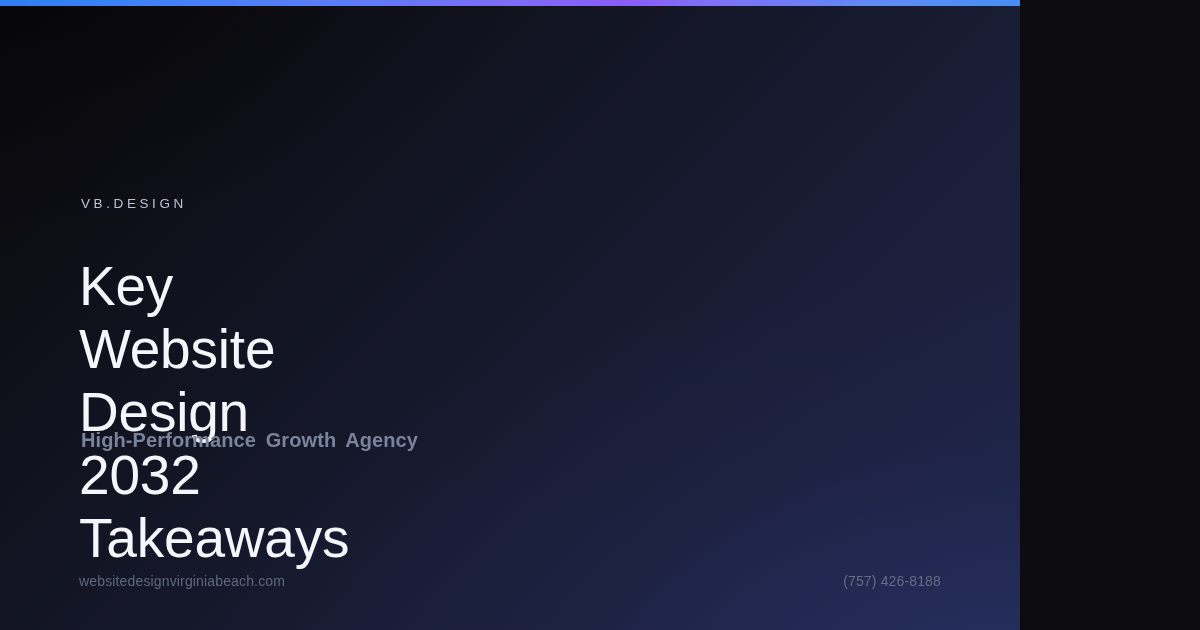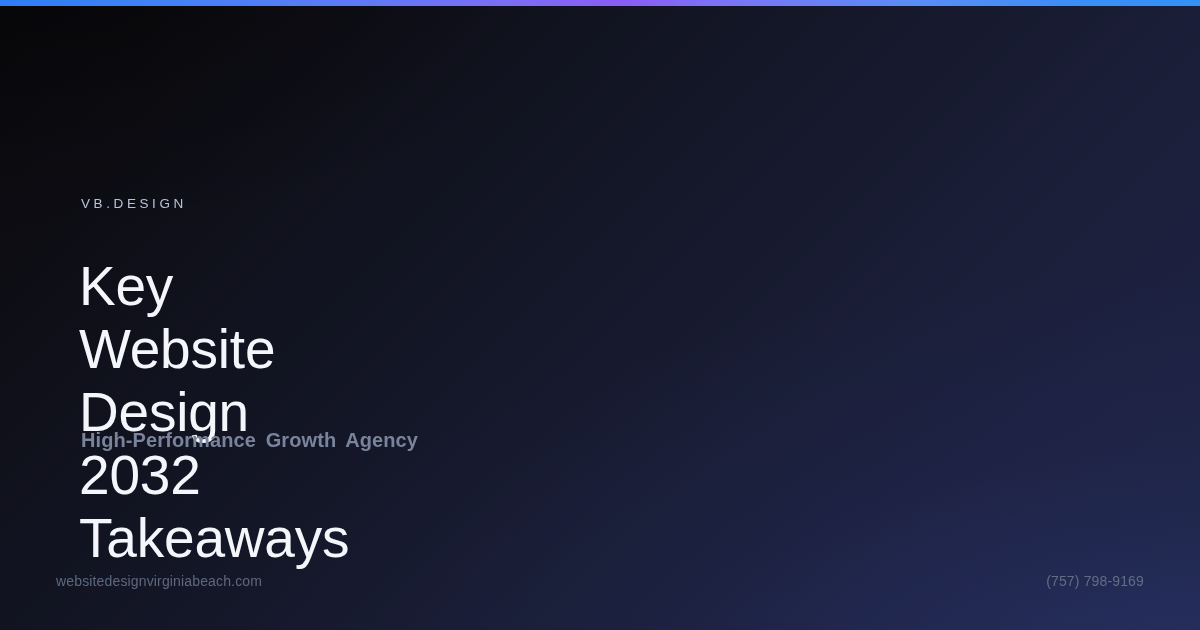--- a/index.html
+++ b/index.html
@@ -17,7 +17,7 @@
 
   .og-card {
     position: relative;
-    width: 1200px;
+    width: 1020px;
     height: 630px;
     box-sizing: border-box;
     overflow: hidden;

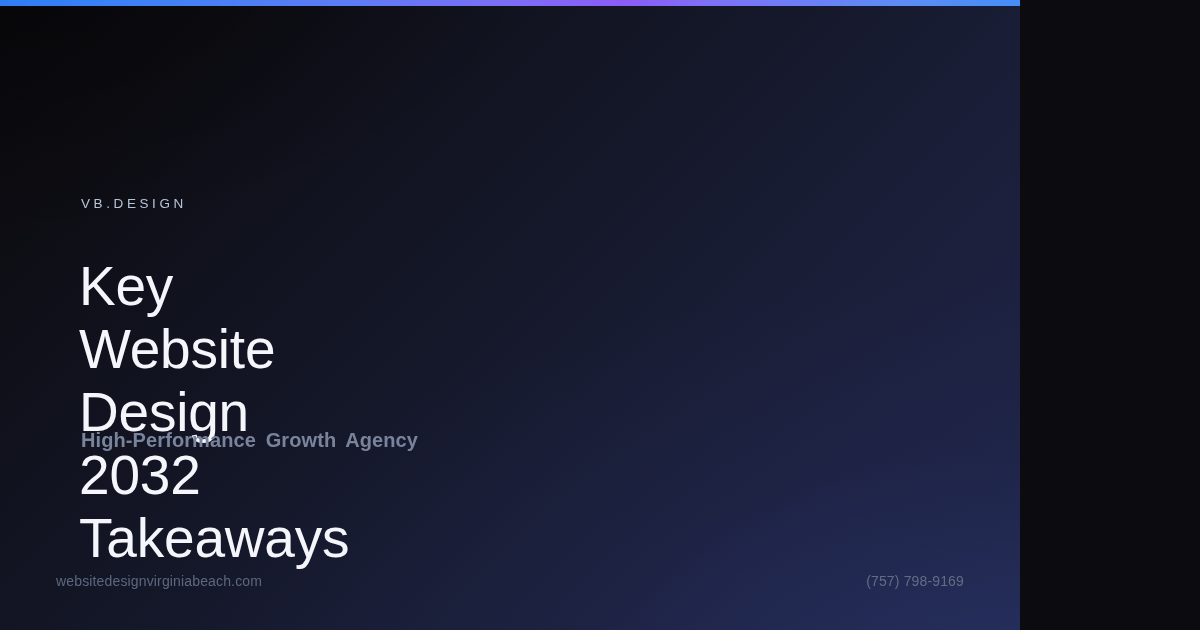--- a/index.html
+++ b/index.html
@@ -120,7 +120,7 @@
     right: 0;
     bottom: 40px;
     height: 18px;
-    padding: 0 56px;
+    padding: 0 79px;
     box-sizing: border-box;
     display: flex;
     align-items: flex-end;

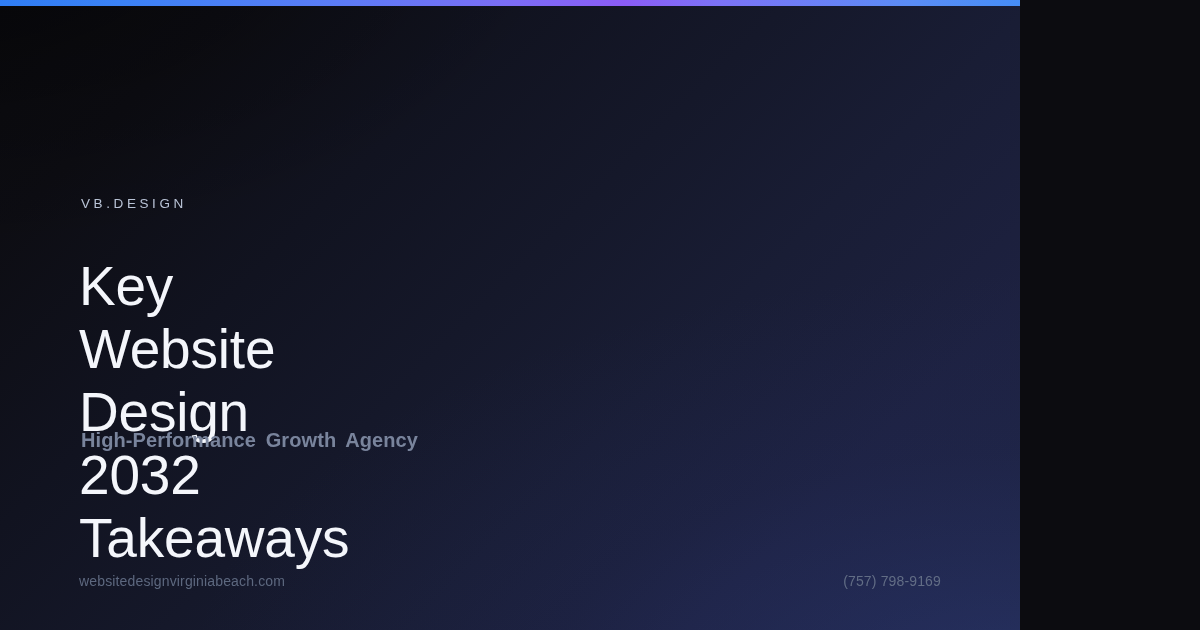--- a/index.html
+++ b/index.html
@@ -162,7 +162,7 @@
 
   <div class="footer">
     <span class="footer-domain">websitedesignvirginiabeach.com</span>
-    <span class="footer-phone">(757) 798-9169</span>
+    <span class="footer-phone">(757) 426-8188</span>
   </div>
 
 </div>

